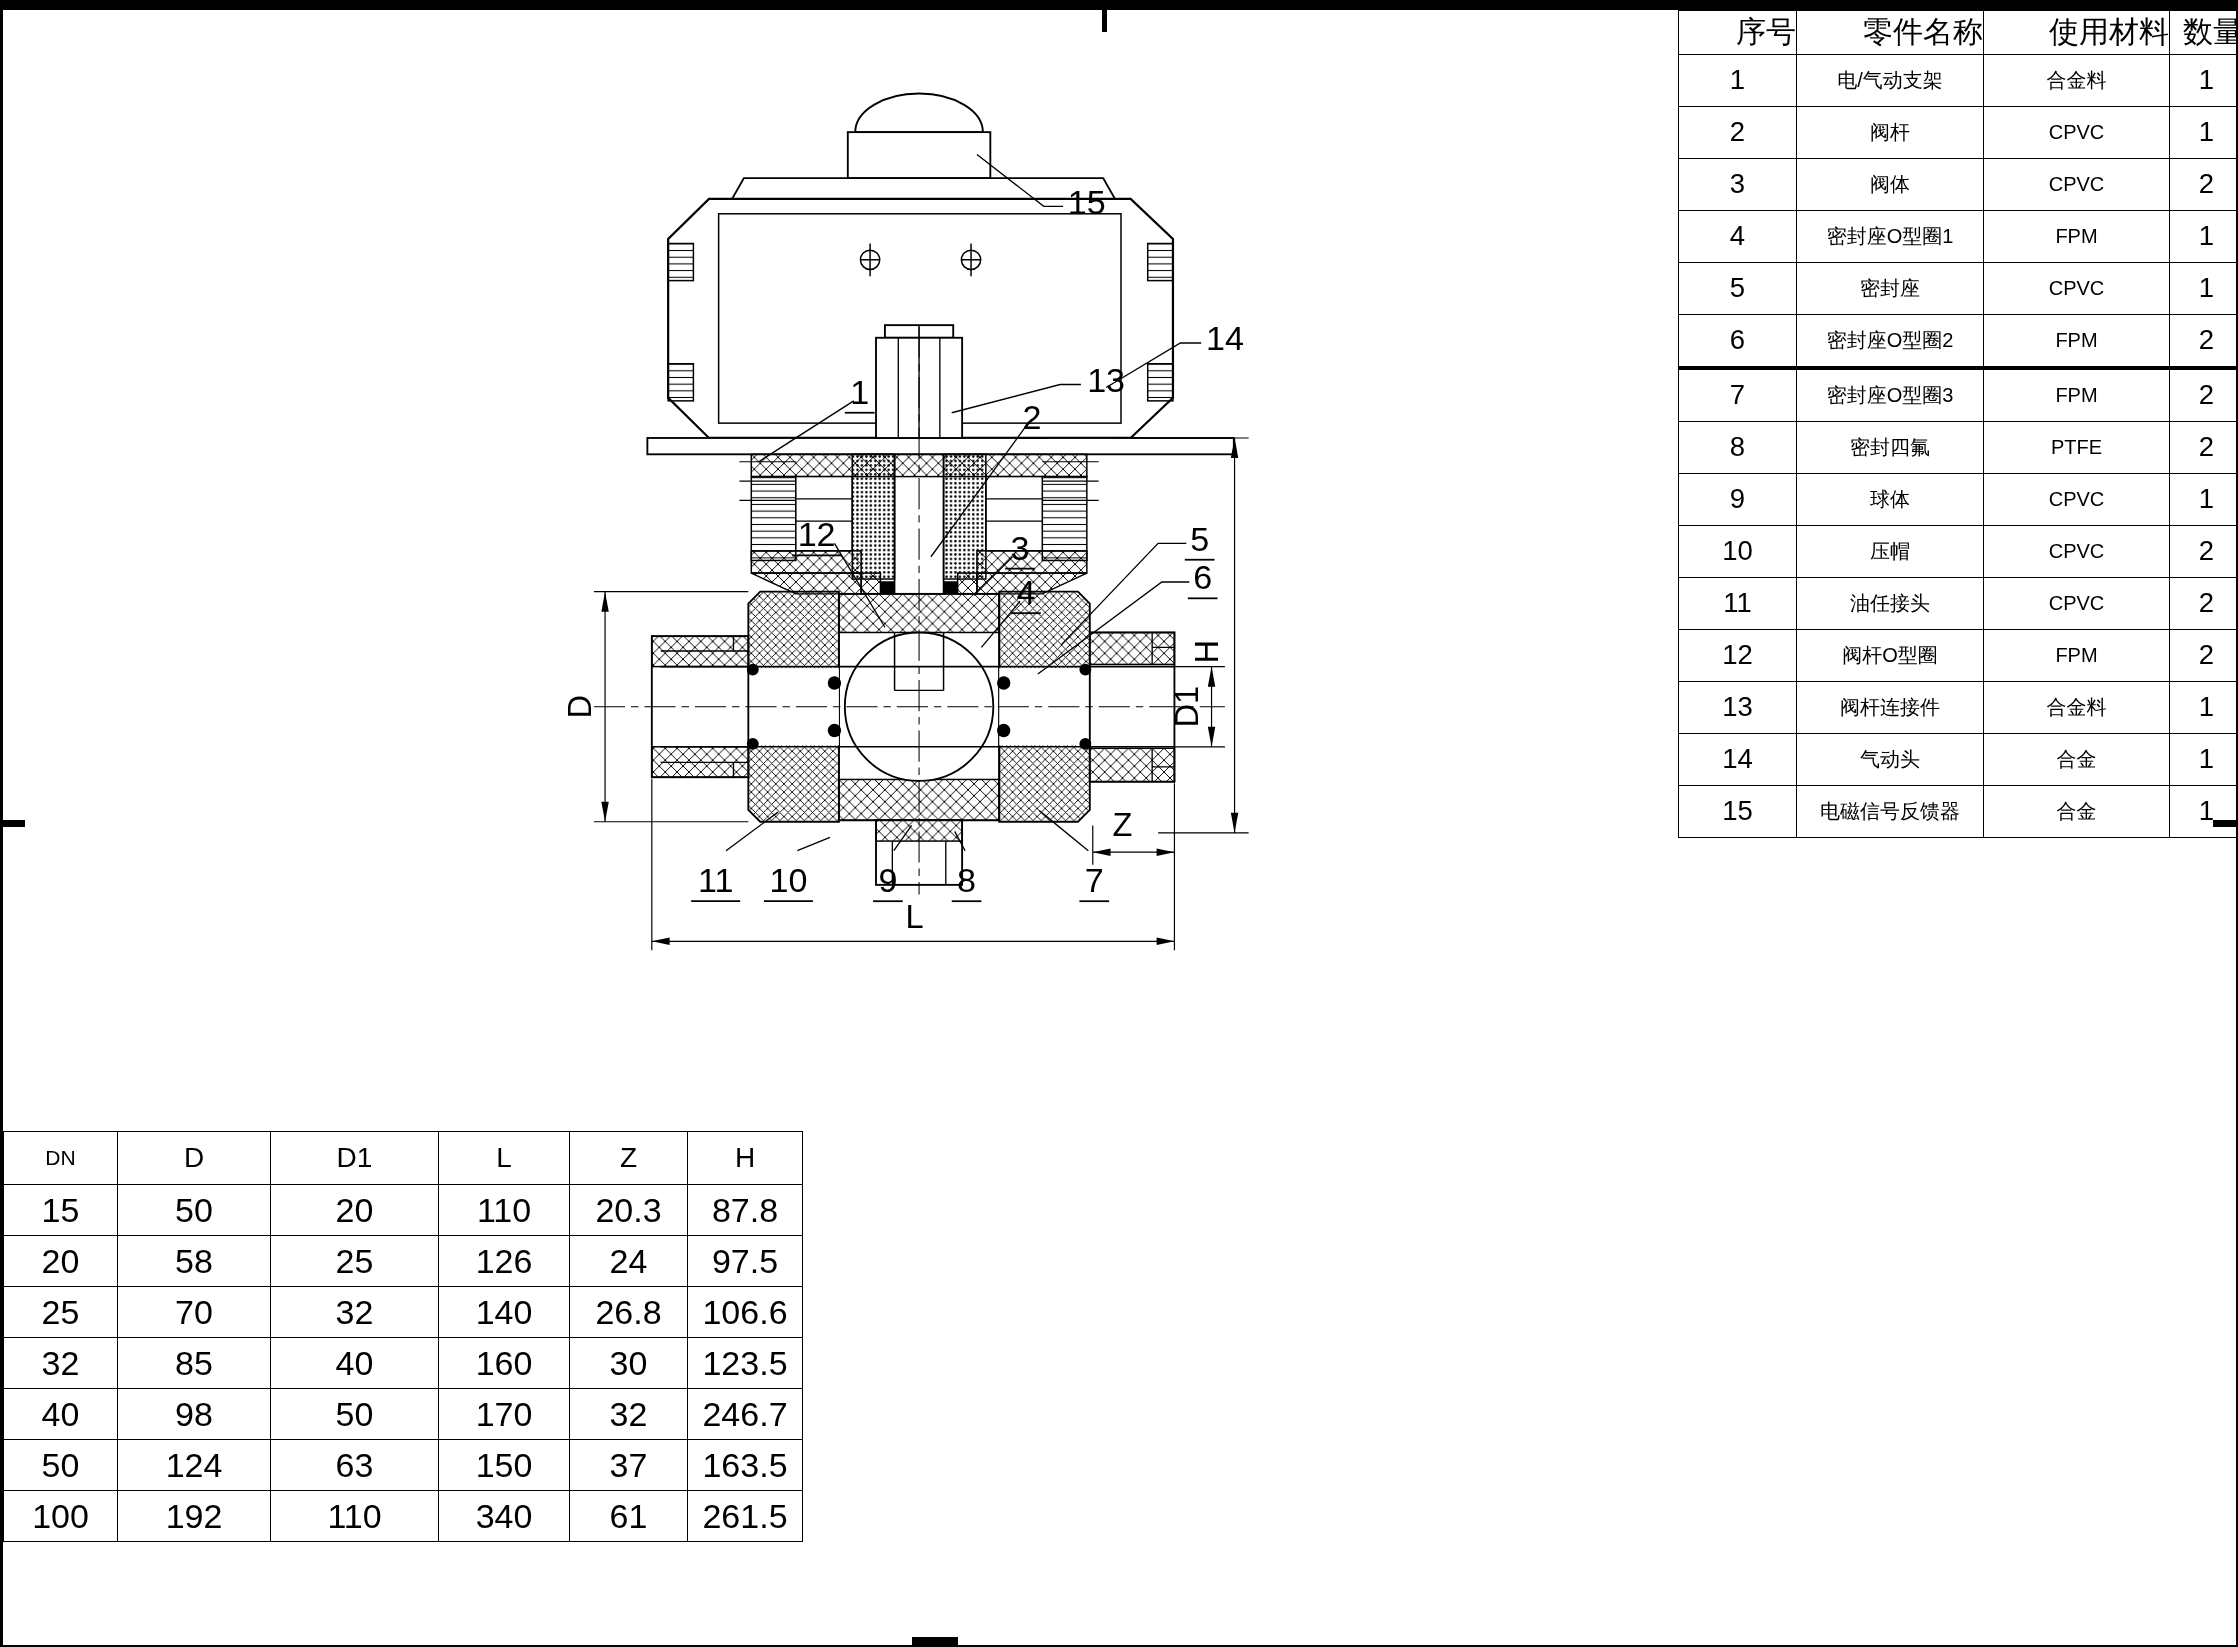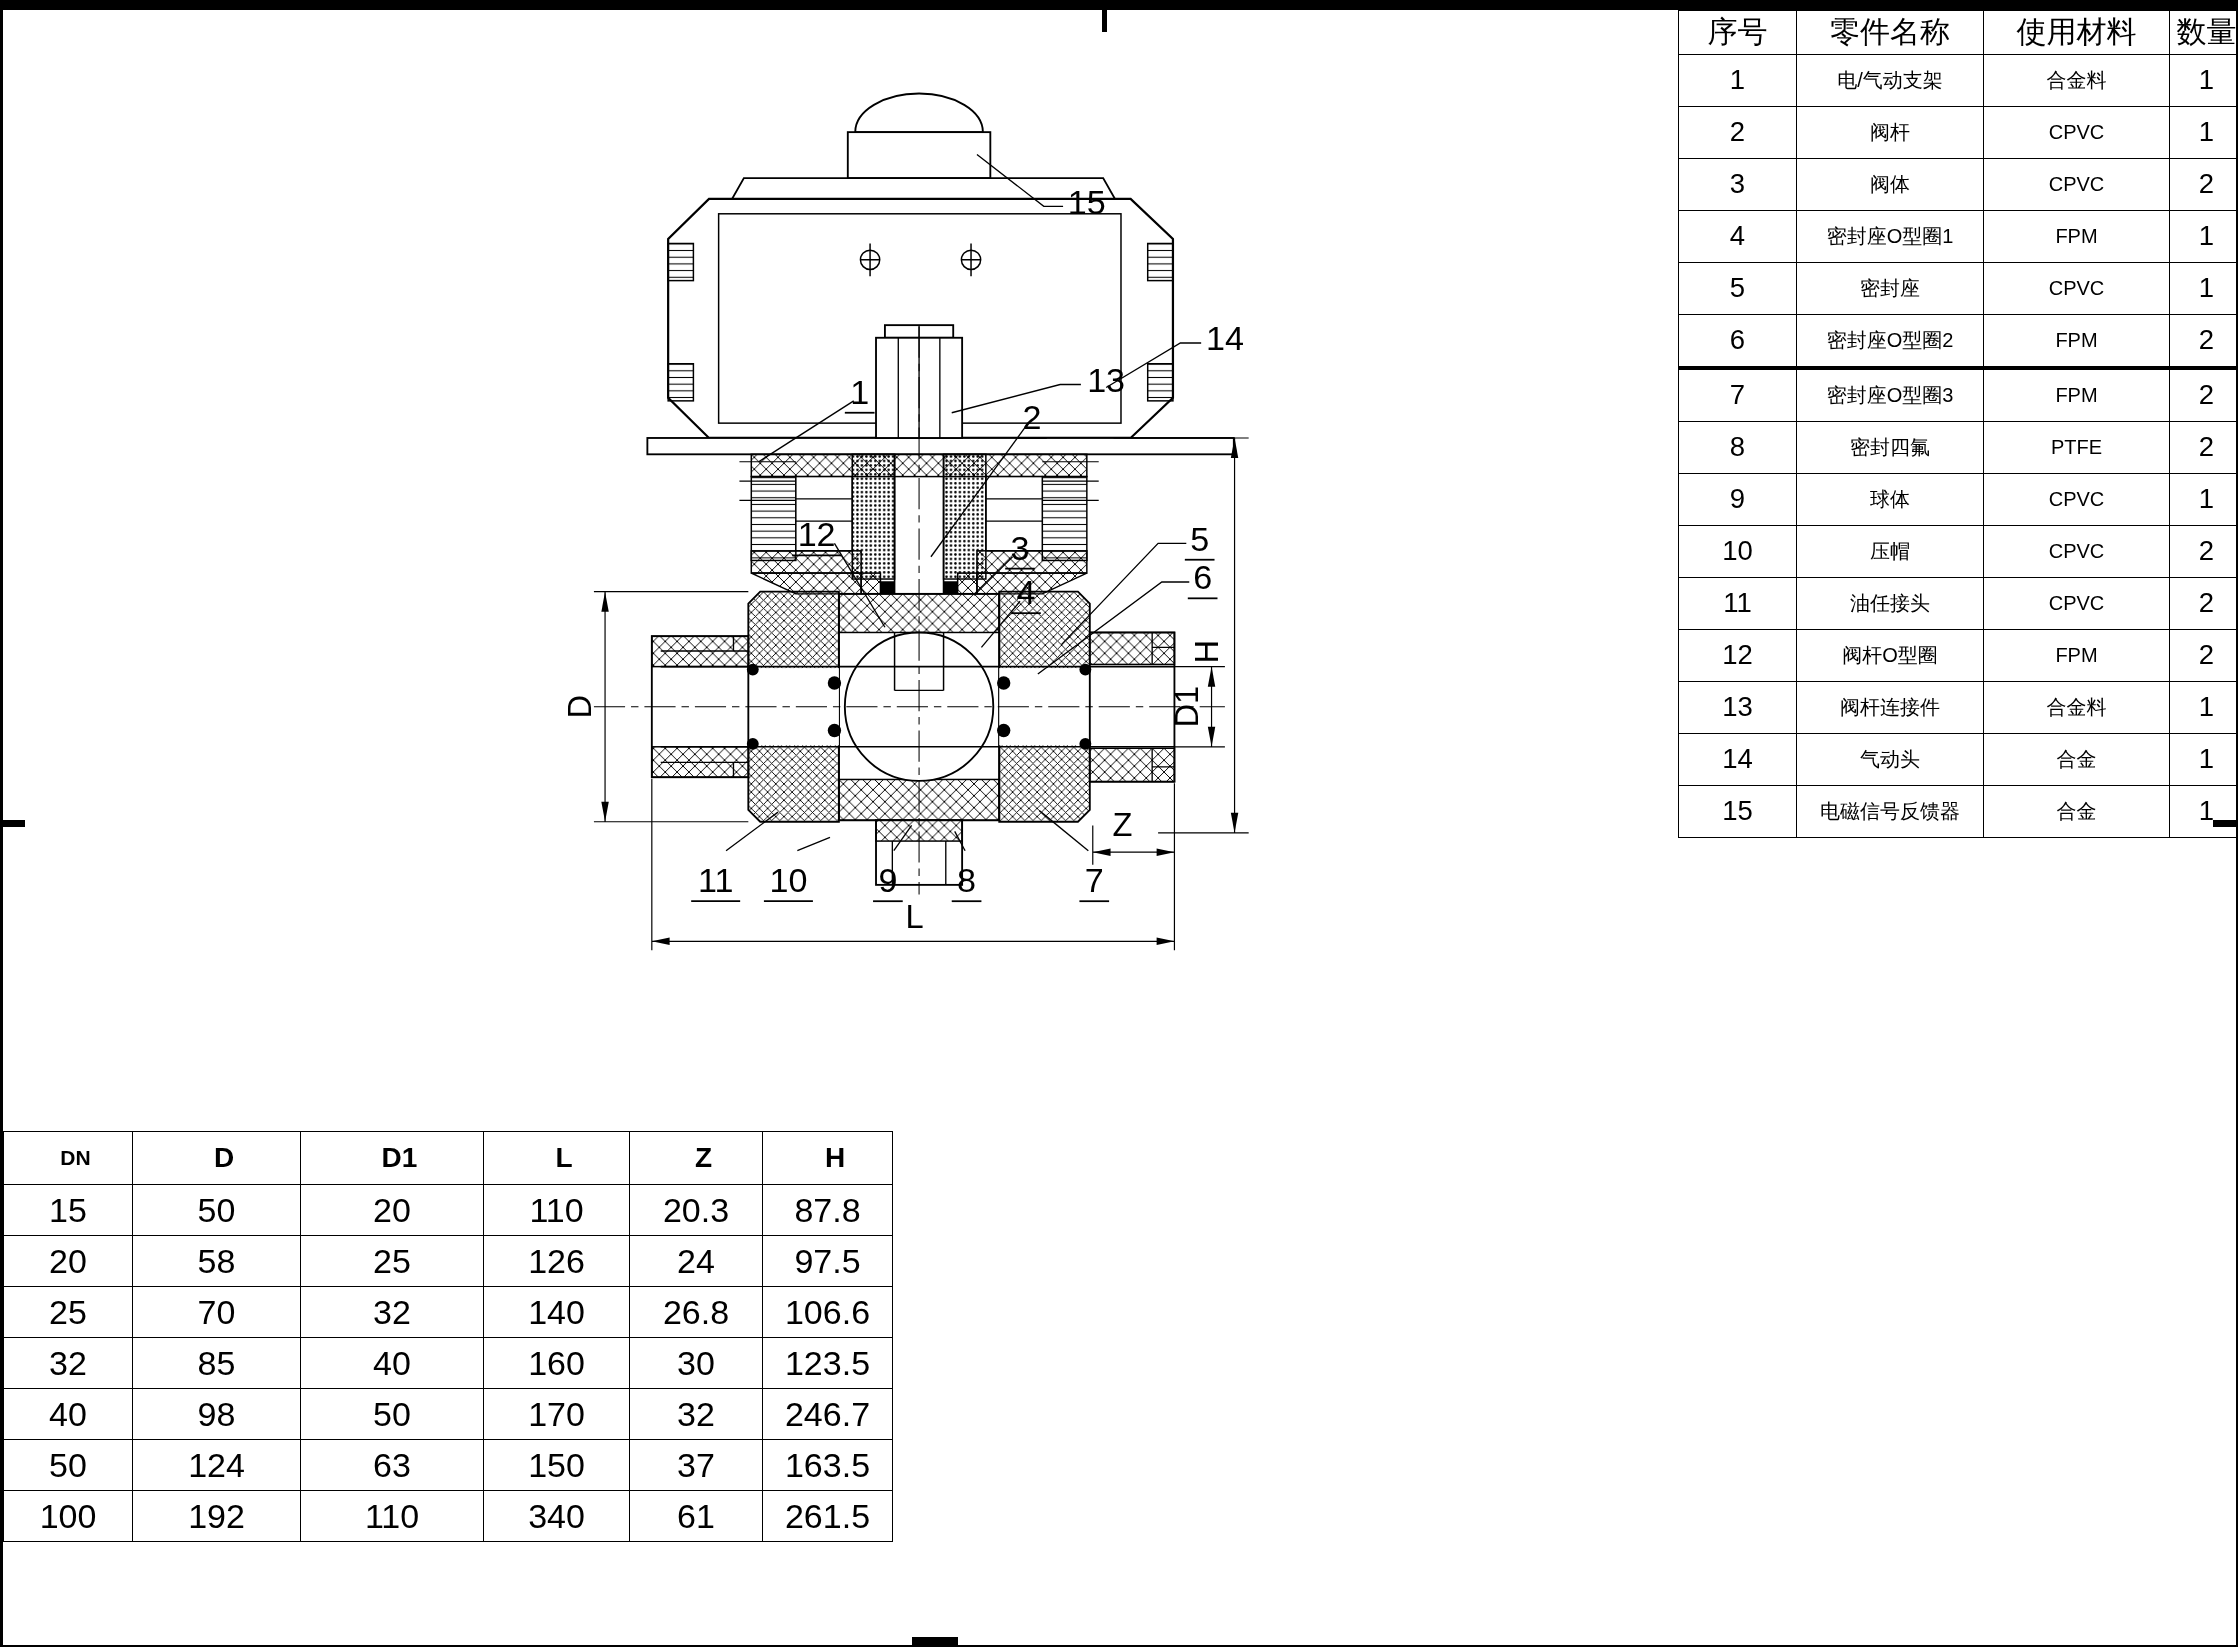--- a/index.html
+++ b/index.html
@@ -10,7 +10,7 @@
   #parts-table{position:absolute;left:1678px;top:9.6px;width:560px;border-collapse:collapse;table-layout:fixed;}
   #parts-table th,#parts-table td{border:1.5px solid #000;text-align:center;vertical-align:middle;
       overflow:hidden;white-space:nowrap;padding:0;}
-  #parts-table th{height:43px;font-size:30px;font-weight:normal;}
+  #parts-table th{height:43px;font-size:30px;font-weight:normal;text-align:right;}
   #parts-table td{height:51px;font-size:20px;}
   #parts-table td.num{font-size:27.5px;}
   #parts-table tr.thick td{border-top-width:4.5px;}

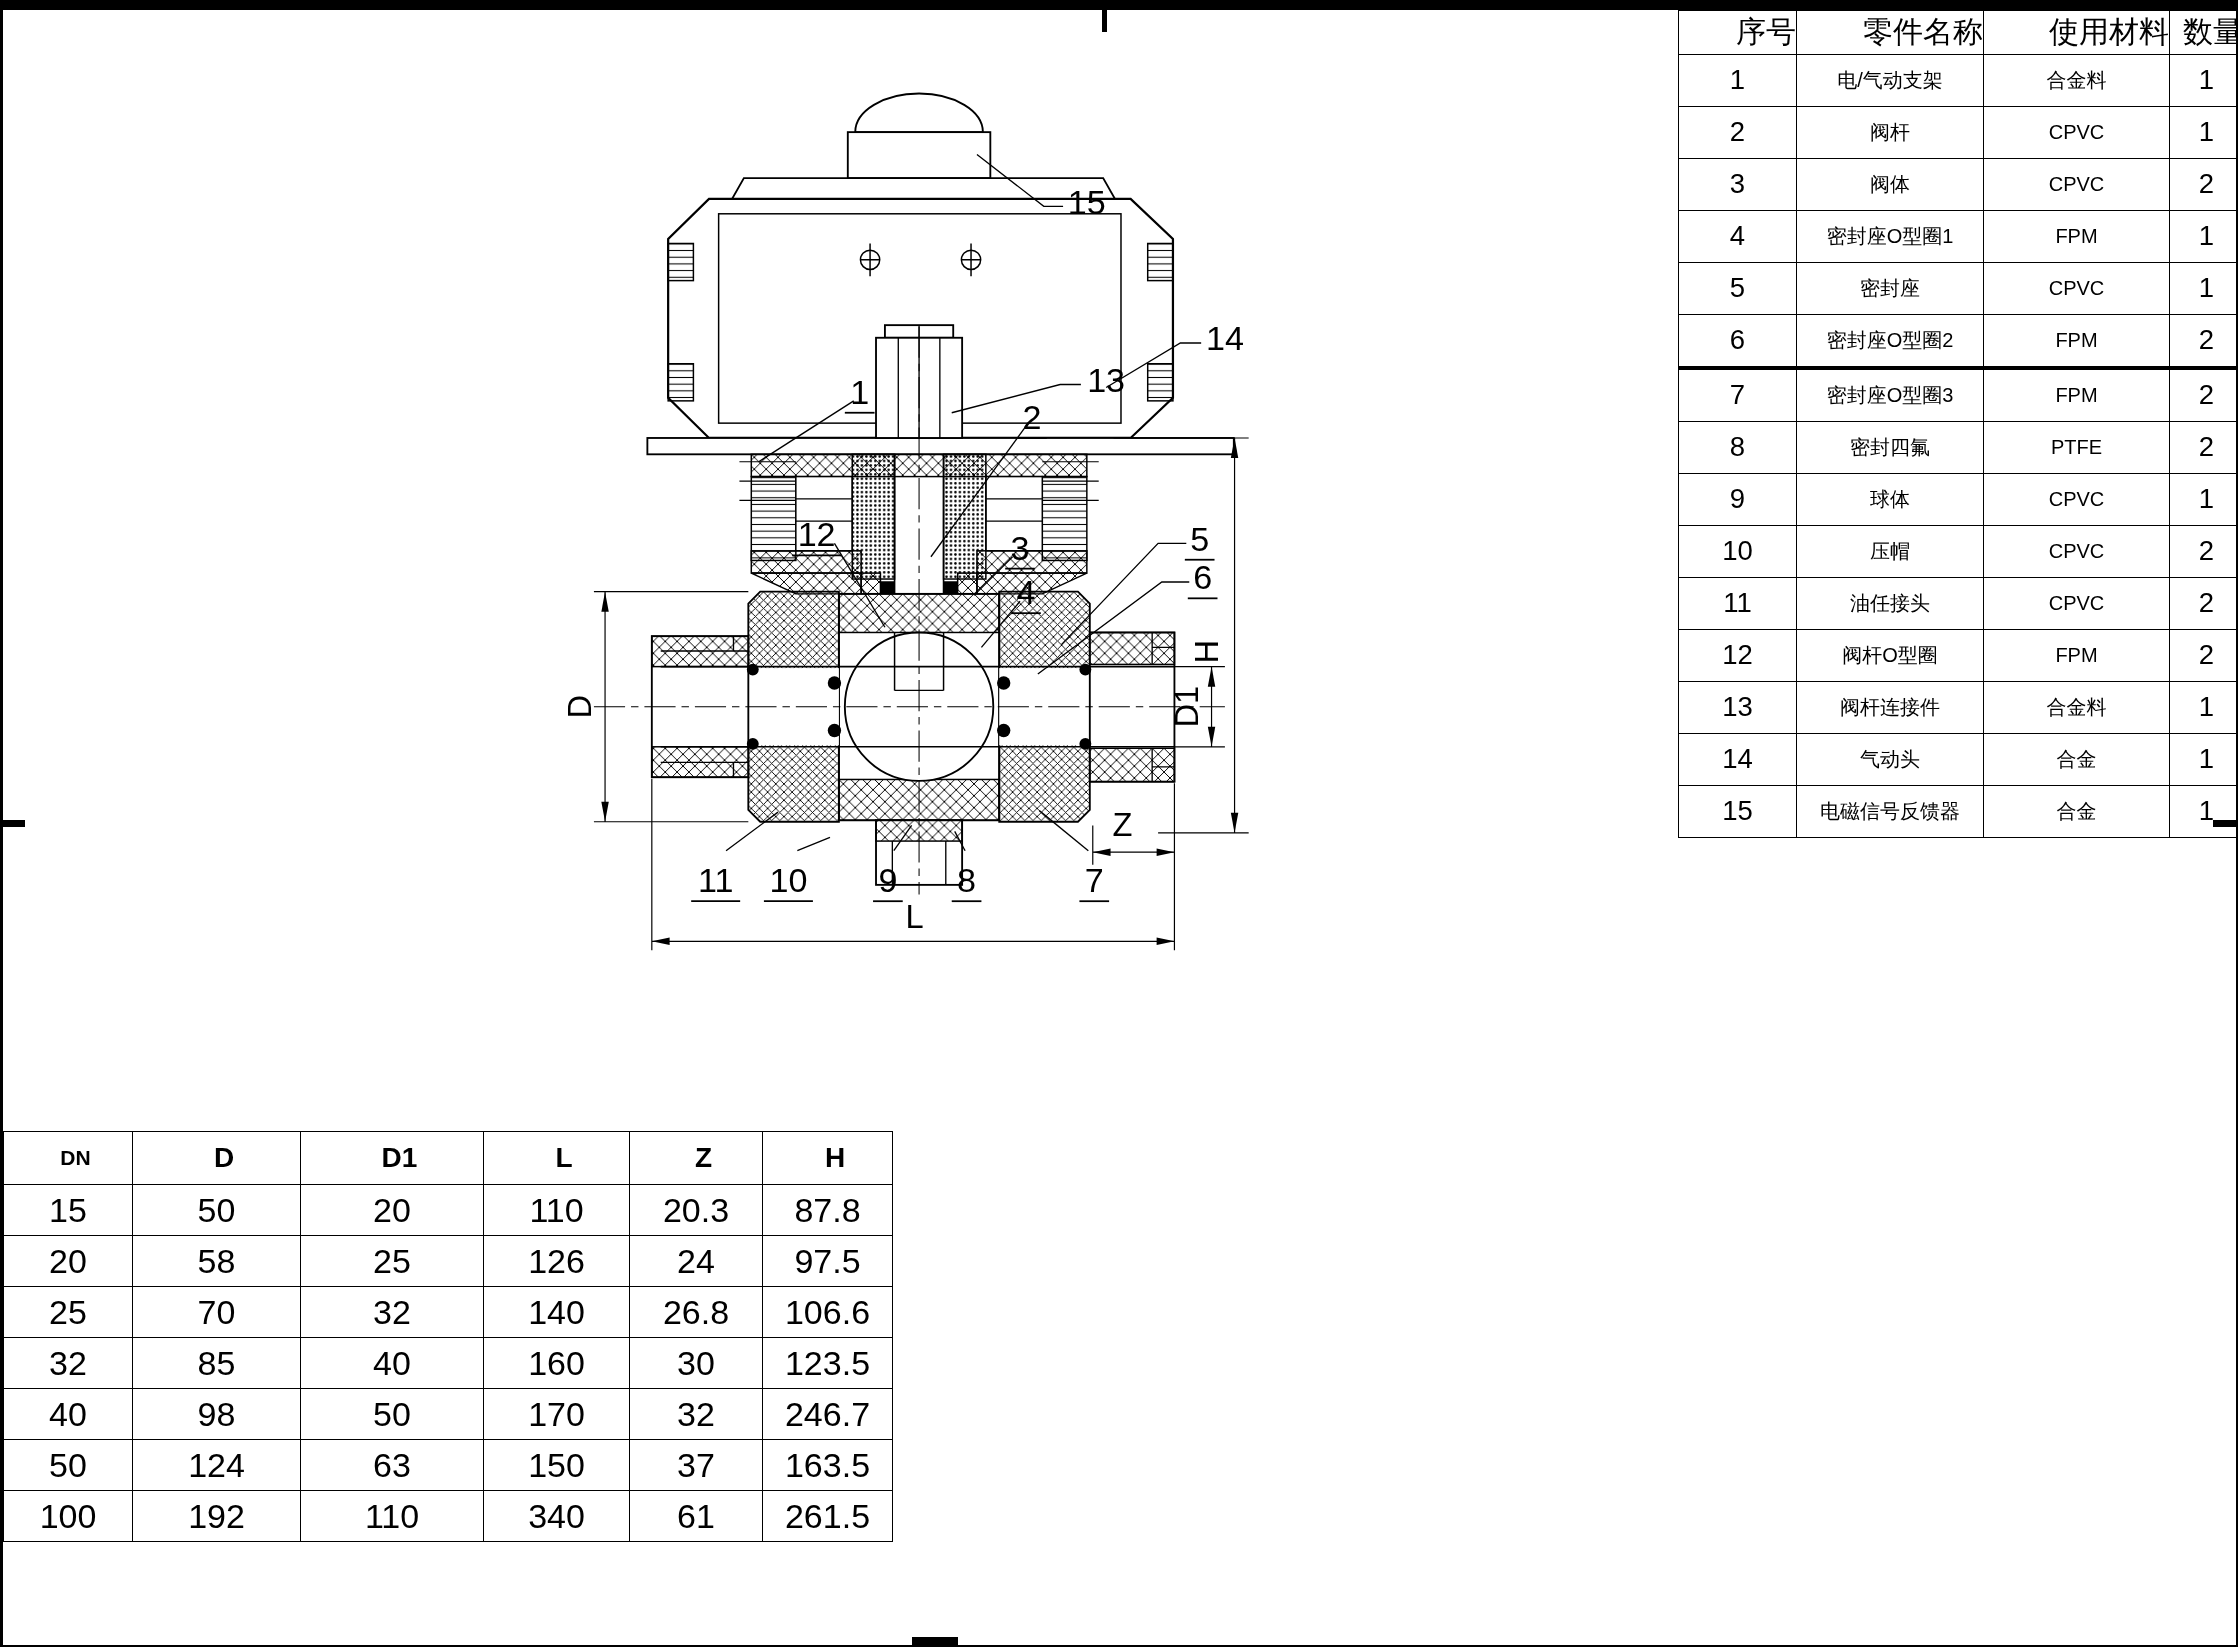--- a/index.html
+++ b/index.html
@@ -17,7 +17,7 @@
   
   #dims-table{position:absolute;left:3px;top:1131px;width:793px;border-collapse:collapse;table-layout:fixed;}
   #dims-table th,#dims-table td{border:1.5px solid #000;text-align:center;vertical-align:middle;padding:0;}
-  #dims-table th{height:52px;font-size:28px;font-weight:bold;padding-left:15px;}
+  #dims-table th{height:52px;font-size:28px;font-weight:normal;}
   #dims-table th.small{font-size:21px;}
   #dims-table td{height:50px;font-size:34px;}
   svg text{font-family:"Liberation Sans", sans-serif;}

